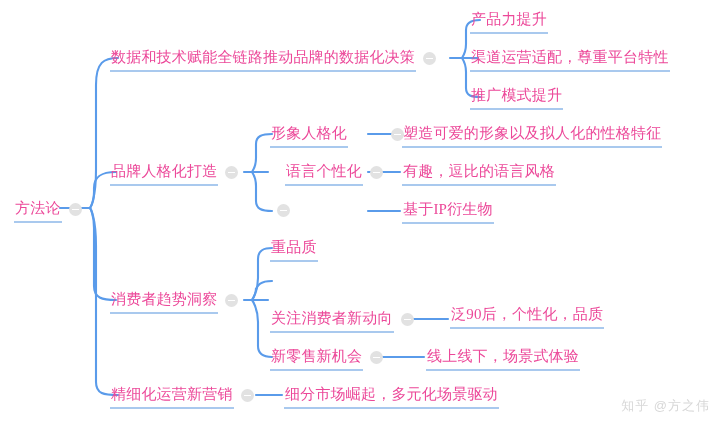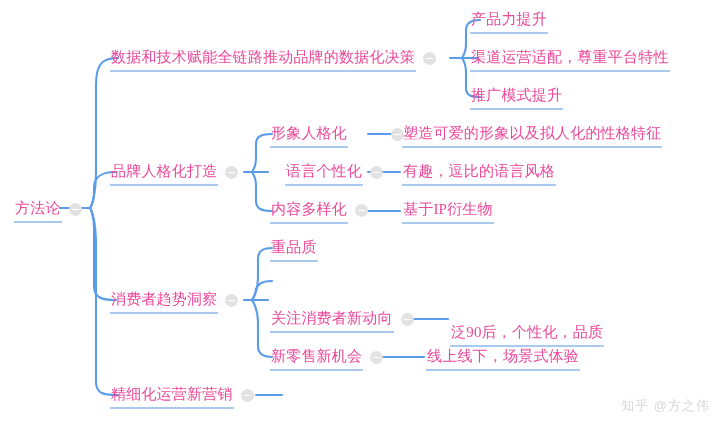--- a/index.html
+++ b/index.html
@@ -155,7 +155,6 @@
     <span class="node-label">有趣，逗比的语言风格</span>
   </div>
   <div class="node lvl2" style="left:270px; top:197px;">
-    <span class="node-label">内容多样化</span>
     <span class="toggle"></span>
   </div>
   <div class="node lvl3" style="left:402px; top:197px;">

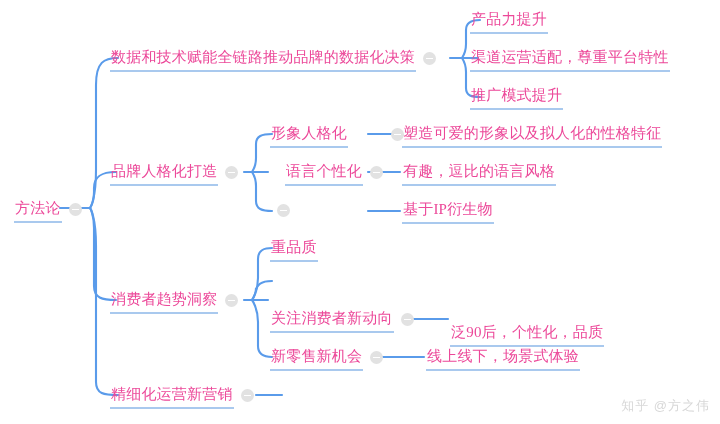--- a/index.html
+++ b/index.html
@@ -172,7 +172,7 @@
     <span class="node-label">关注消费者新动向</span>
     <span class="toggle"></span>
   </div>
-  <div class="node lvl3" style="left:450px; top:320px;">
+  <div class="node lvl3" style="left:450px; top:302px;">
     <span class="node-label">泛90后，个性化，品质</span>
   </div>
   <div class="node lvl2" style="left:270px; top:344px;">

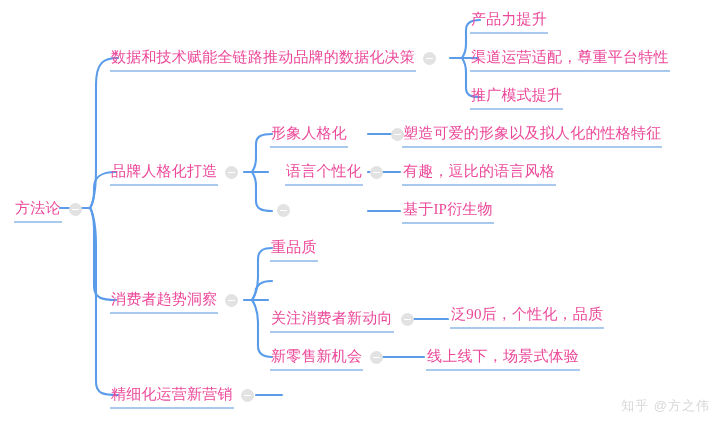--- a/index.html
+++ b/index.html
@@ -187,6 +187,9 @@
     <span class="node-label">精细化运营新营销</span>
     <span class="toggle"></span>
   </div>
+  <div class="node lvl2" style="left:284px; top:382px;">
+    <span class="node-label">细分市场崛起，多元化场景驱动</span>
+  </div>
 
   <div class="watermark">知乎 @方之伟</div>
 

